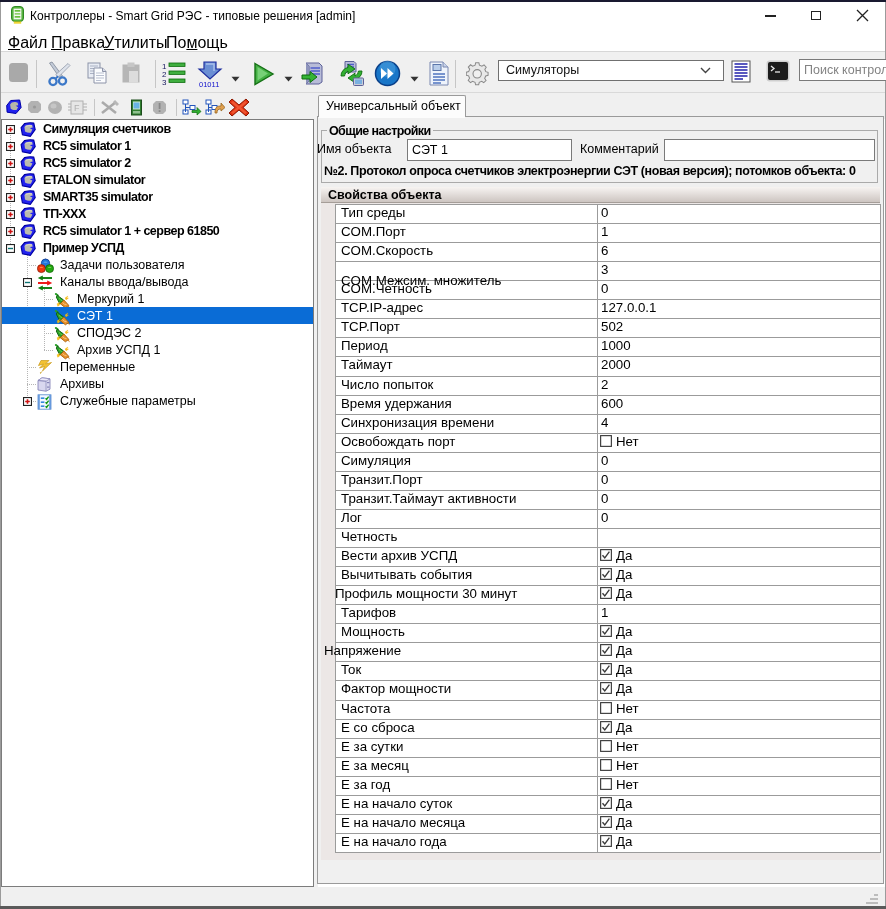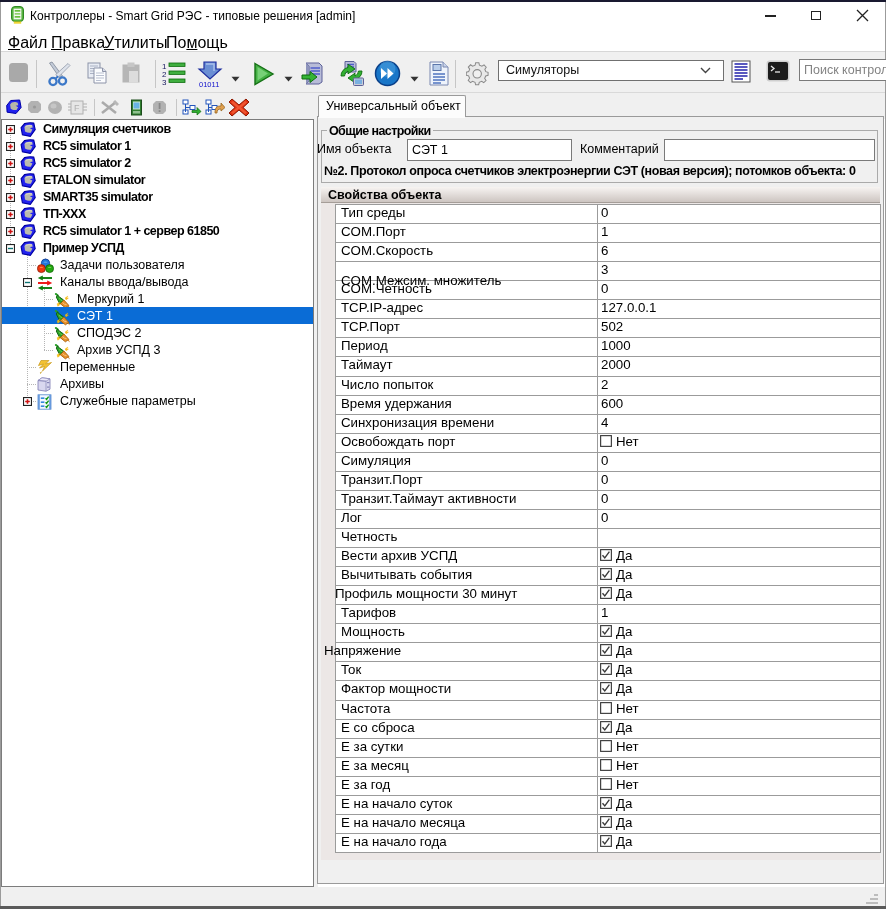--- a/index.html
+++ b/index.html
@@ -364,7 +364,7 @@
       <path d="M11.2 5.9 L13.8 4.2 L12.4 6.6 L14.4 6.2 L12 7.7 Z" fill="#ffd018" stroke="#f0a800" stroke-width="0.5"></path>
       <path d="M3.2 11.8 L5.8 10.4 L4.5 12.6 L6.3 12.3 L3.8 14.2 Z" fill="#ffd018" stroke="#f0a800" stroke-width="0.5"></path>
     </svg></div>
-<div class="abs tl" style="left:77px;top:342px">Архив УСПД 3</div>
+<div class="abs tl" style="left:77px;top:342px">Архив УСПД 1</div>
 <div class="abs" style="left:37px;top:360px"><svg width="16" height="15" viewBox="0 0 16 15">
       <path d="M4 0.5 L12 0.5 L8.5 4 L14.5 2.5 L5.5 11 L7.5 6.5 L2.5 8 L6.5 4 L1.5 5.5 Z" fill="#f2c233" stroke="#c89a18" stroke-width="0.7"></path>
       <path d="M5.5 11 L3.5 14 L2.8 12.8 Z" fill="#caa026"></path>

